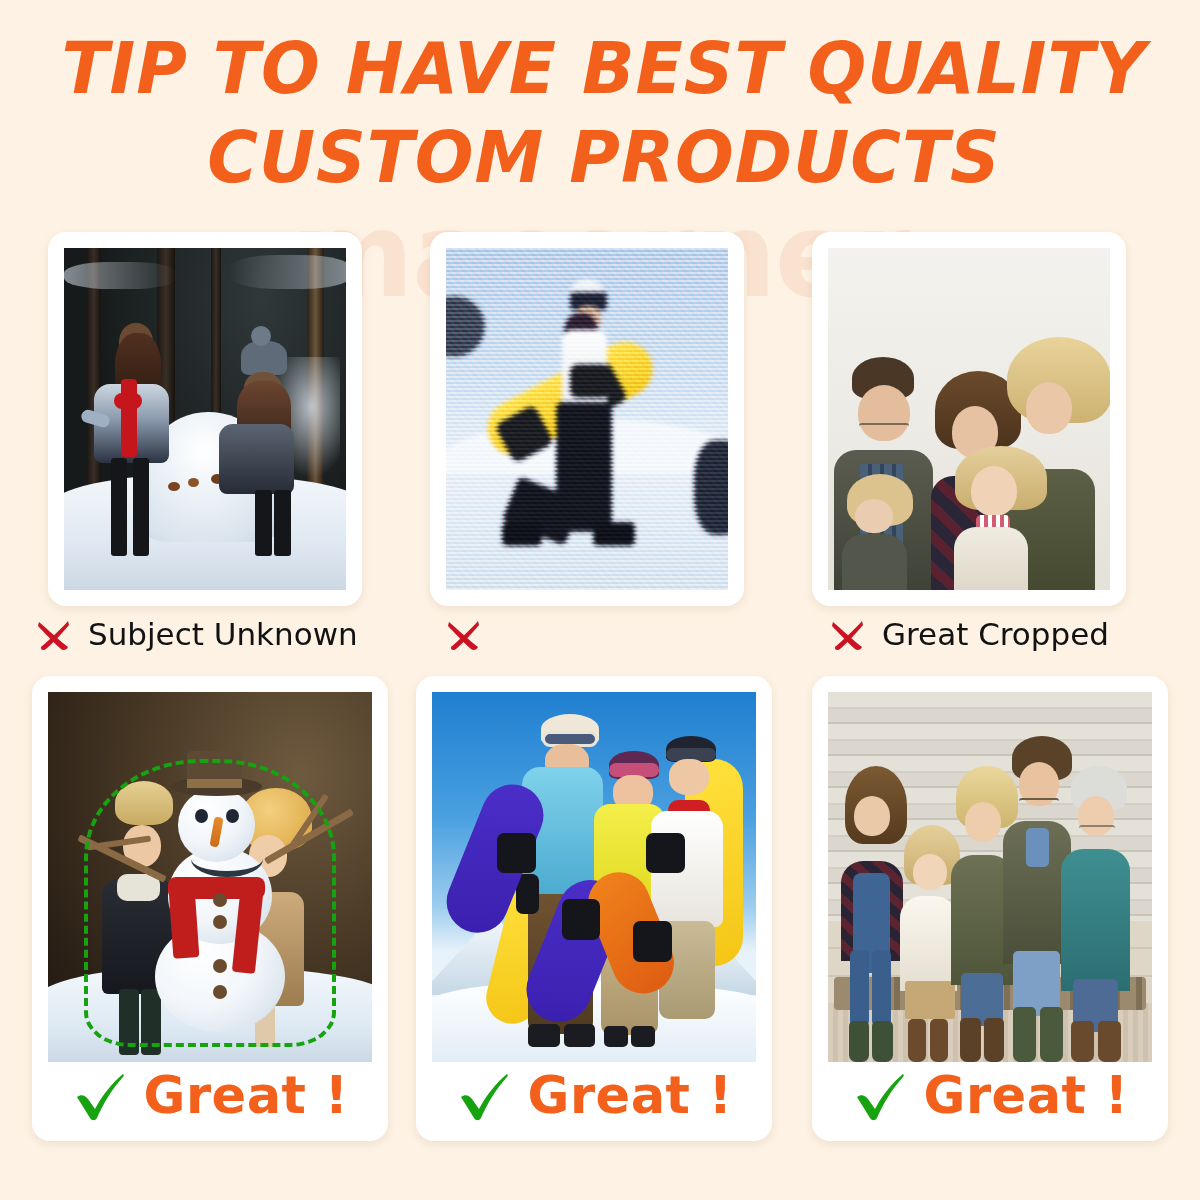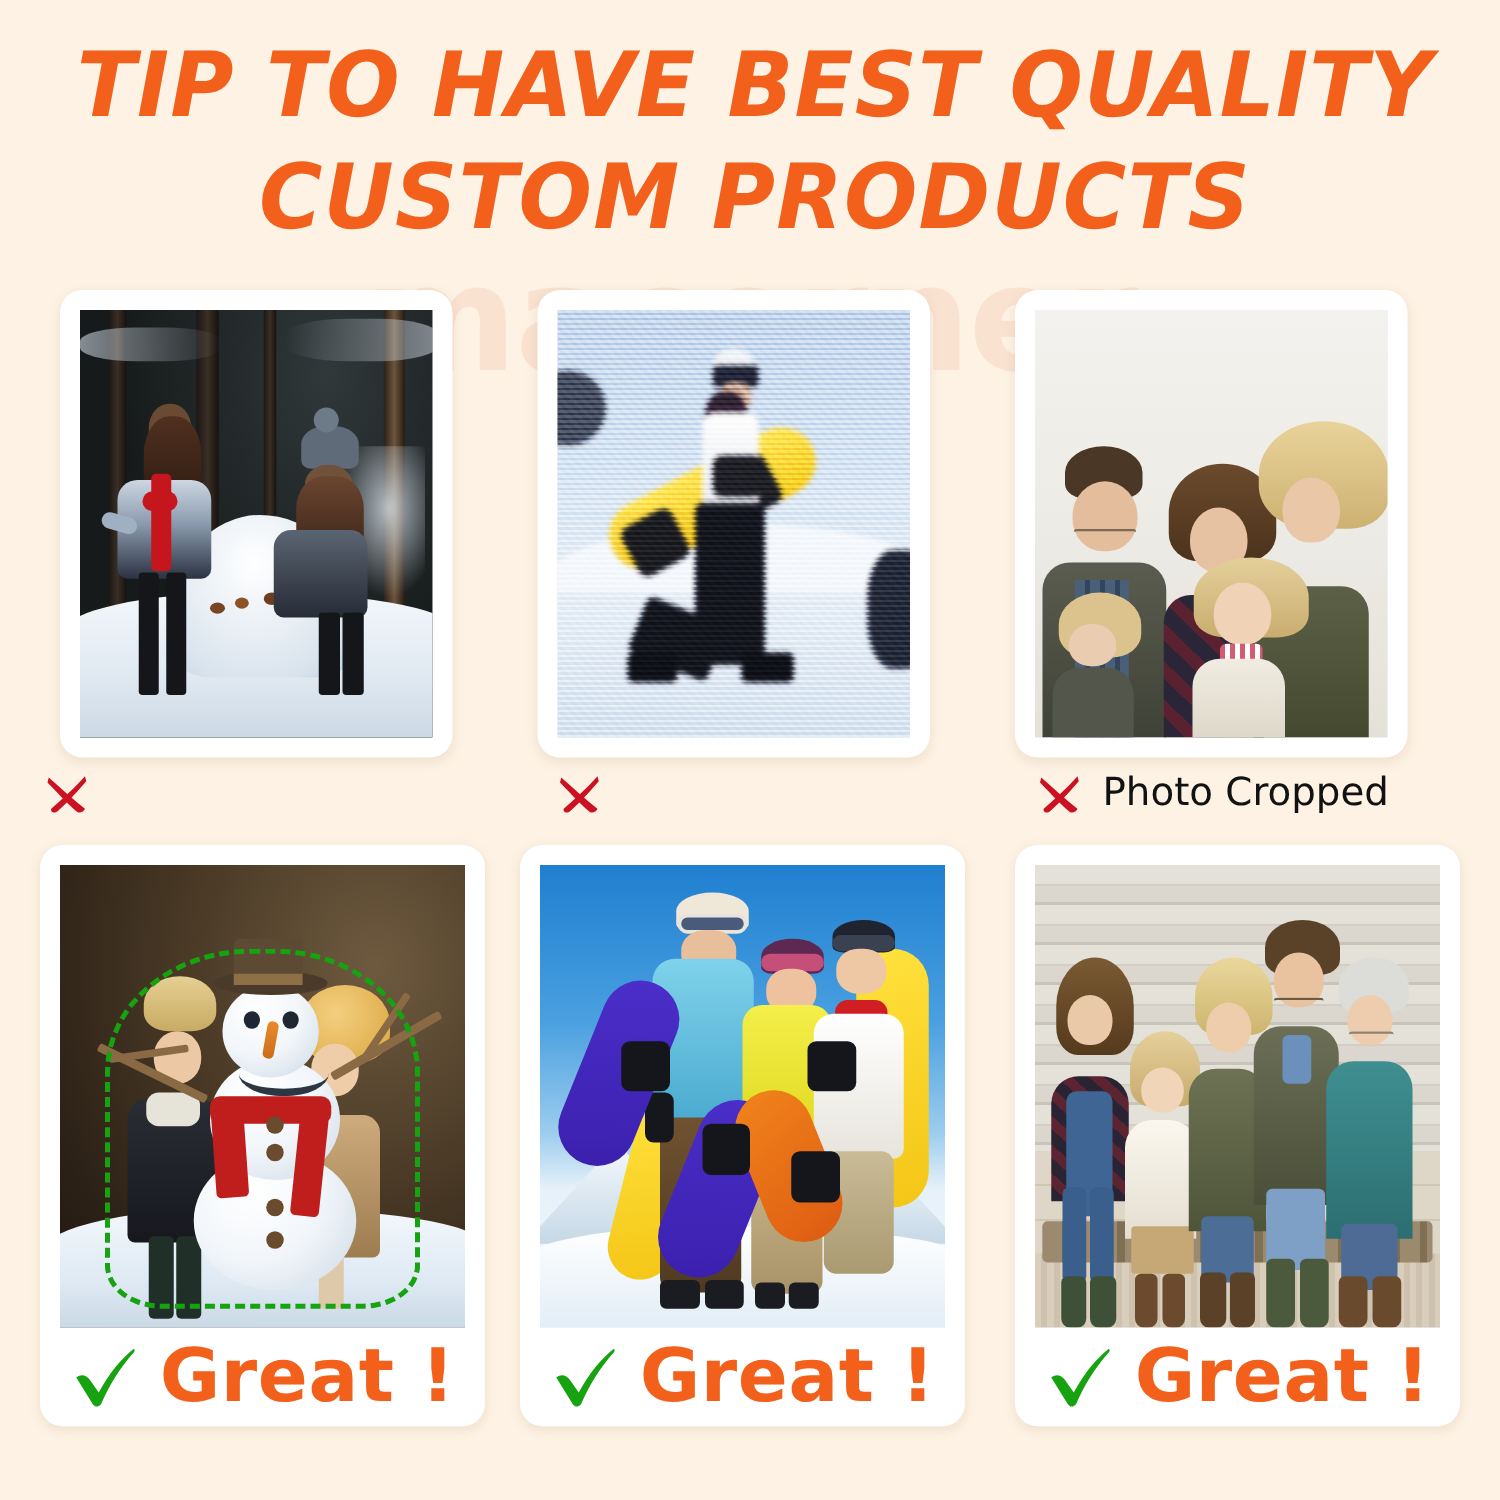--- a/index.html
+++ b/index.html
@@ -303,6 +303,7 @@
         <path d="M5 8 C12 14 26 27 34 33 C33 36 29 37 27 35 C19 28 9 17 4 12 Z" fill="#cc1122"></path>
         <path d="M34 7 C28 14 14 27 7 33 C6 36 10 37 12 35 C20 28 30 17 35 11 Z" fill="#cc1122"></path>
       </svg>
+      <span class="label">Subject Unknown</span>
     </div>
 
     <div class="card row-top col-2">

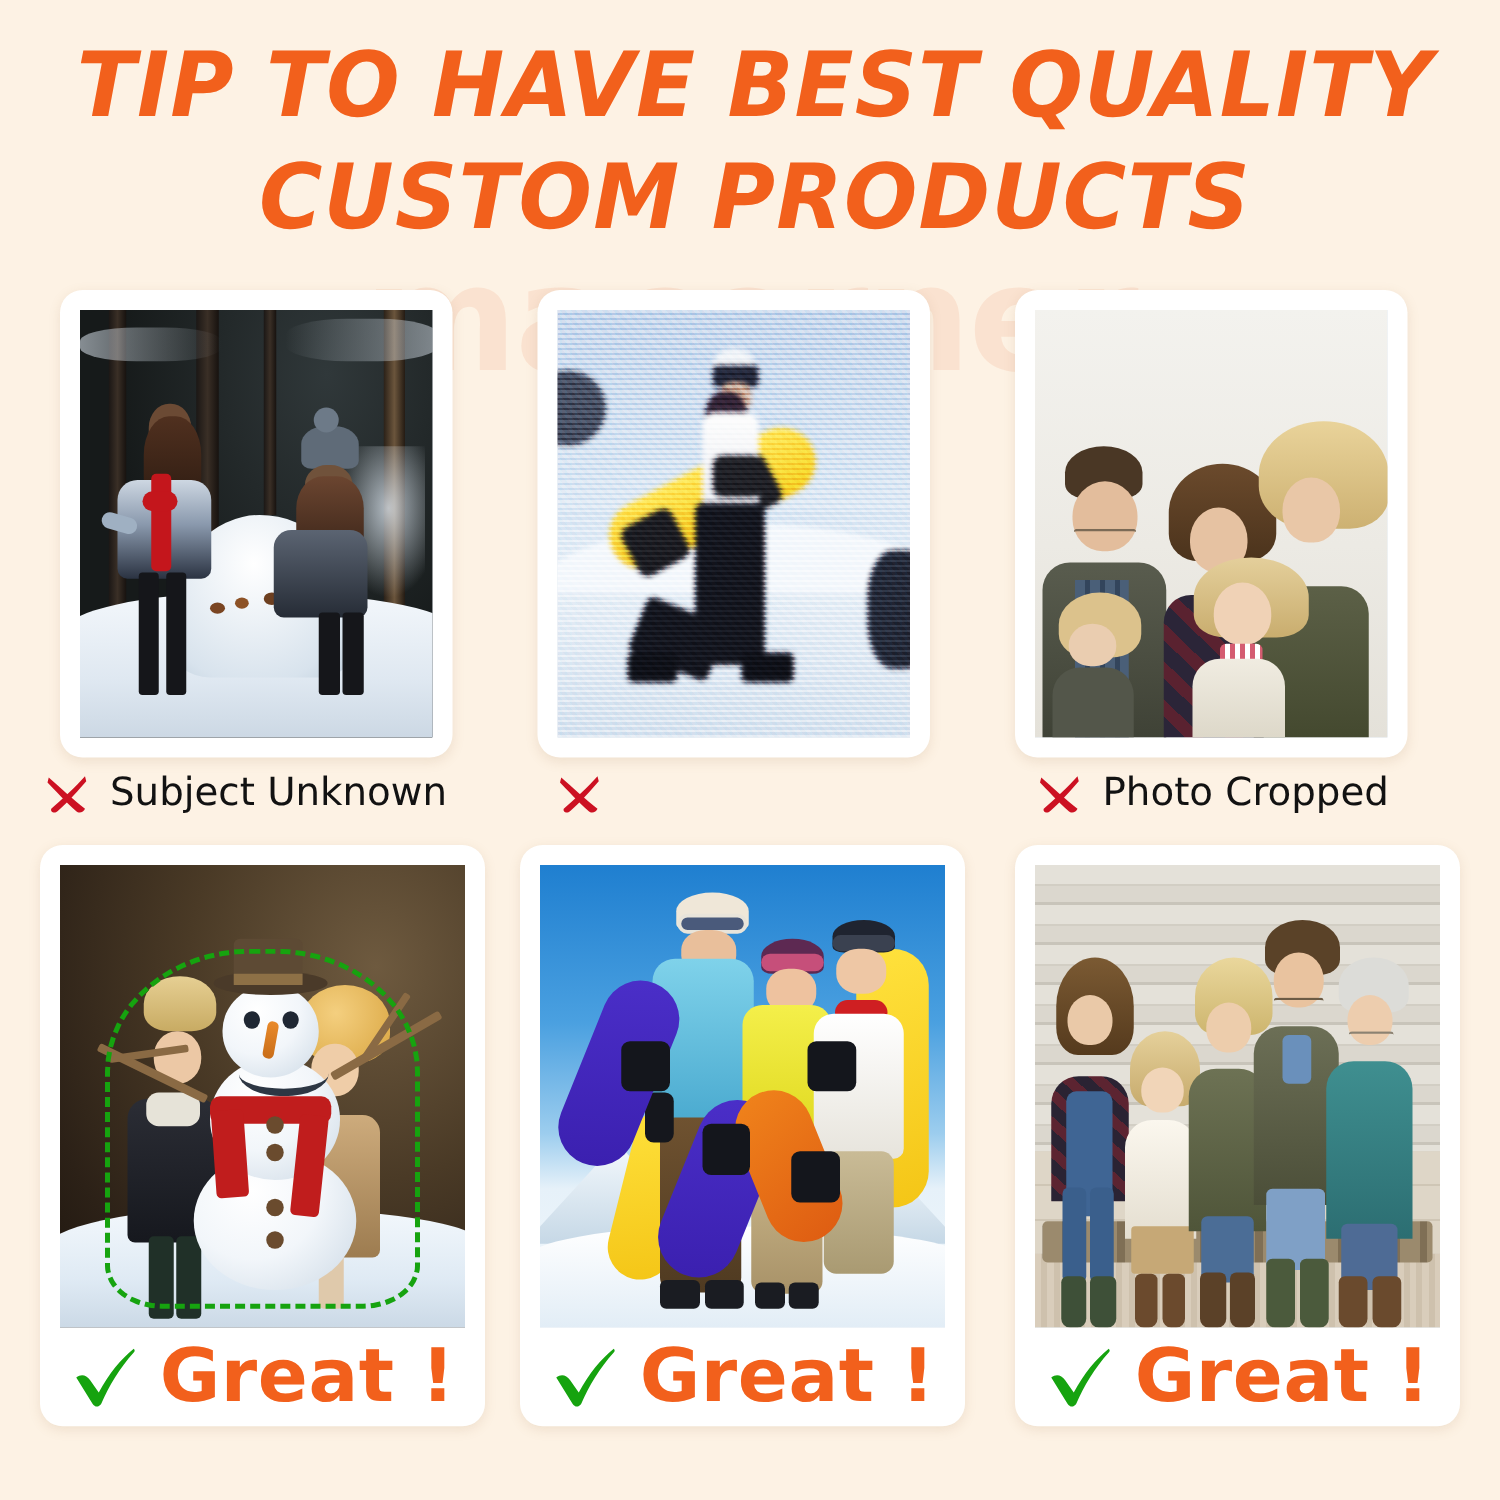--- a/index.html
+++ b/index.html
@@ -387,7 +387,7 @@
         <path d="M5 8 C12 14 26 27 34 33 C33 36 29 37 27 35 C19 28 9 17 4 12 Z" fill="#cc1122"></path>
         <path d="M34 7 C28 14 14 27 7 33 C6 36 10 37 12 35 C20 28 30 17 35 11 Z" fill="#cc1122"></path>
       </svg>
-      <span class="label">Photo Cropped</span>
+      <span class="label">Great Cropped</span>
     </div>
 
     <div class="card row-bottom col-1">

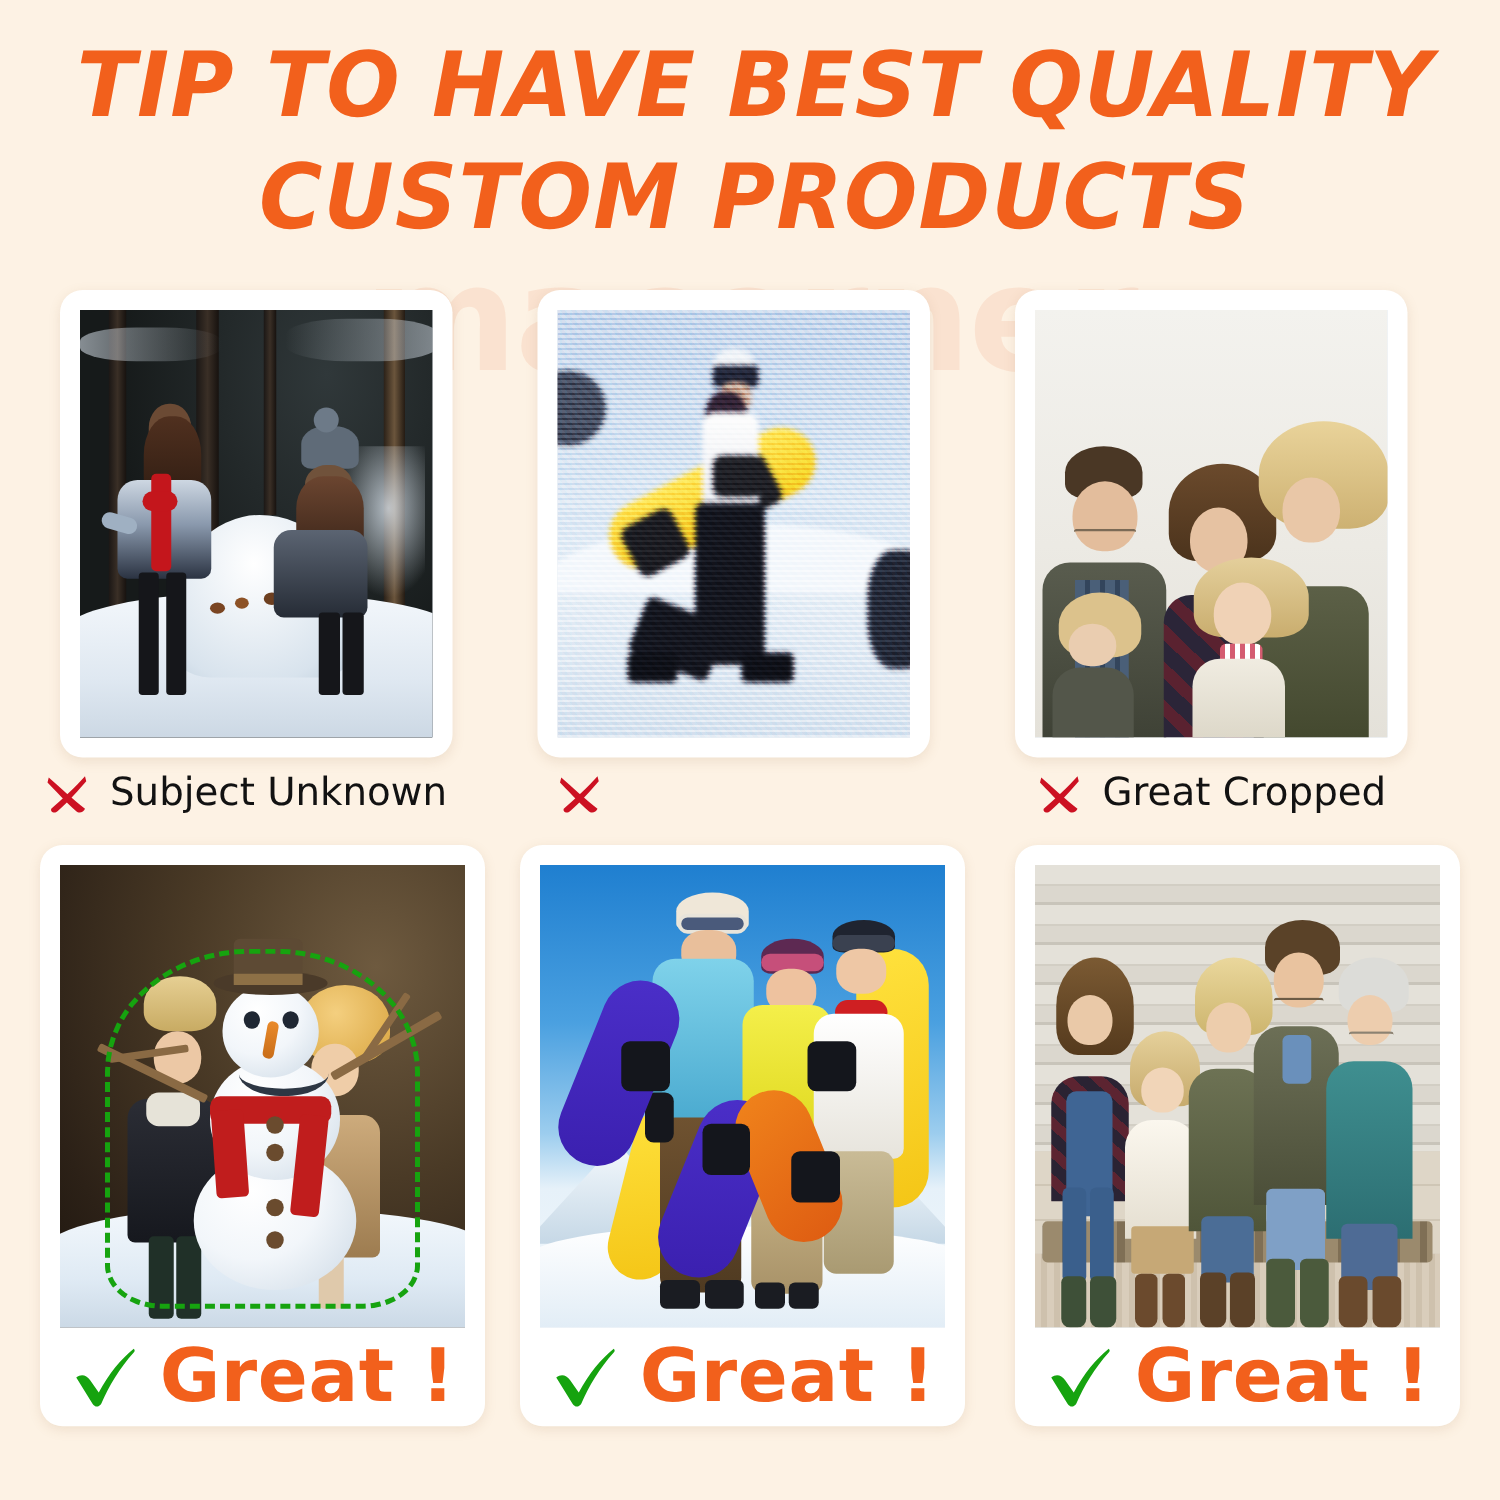--- a/index.html
+++ b/index.html
@@ -136,7 +136,7 @@
     padding-top: 4px;
   }
   .caption-good .label {
-    font-size: 59px;
+    font-size: 51px;
     font-weight: 700;
     color: #f2601c;
     letter-spacing: .5px;

